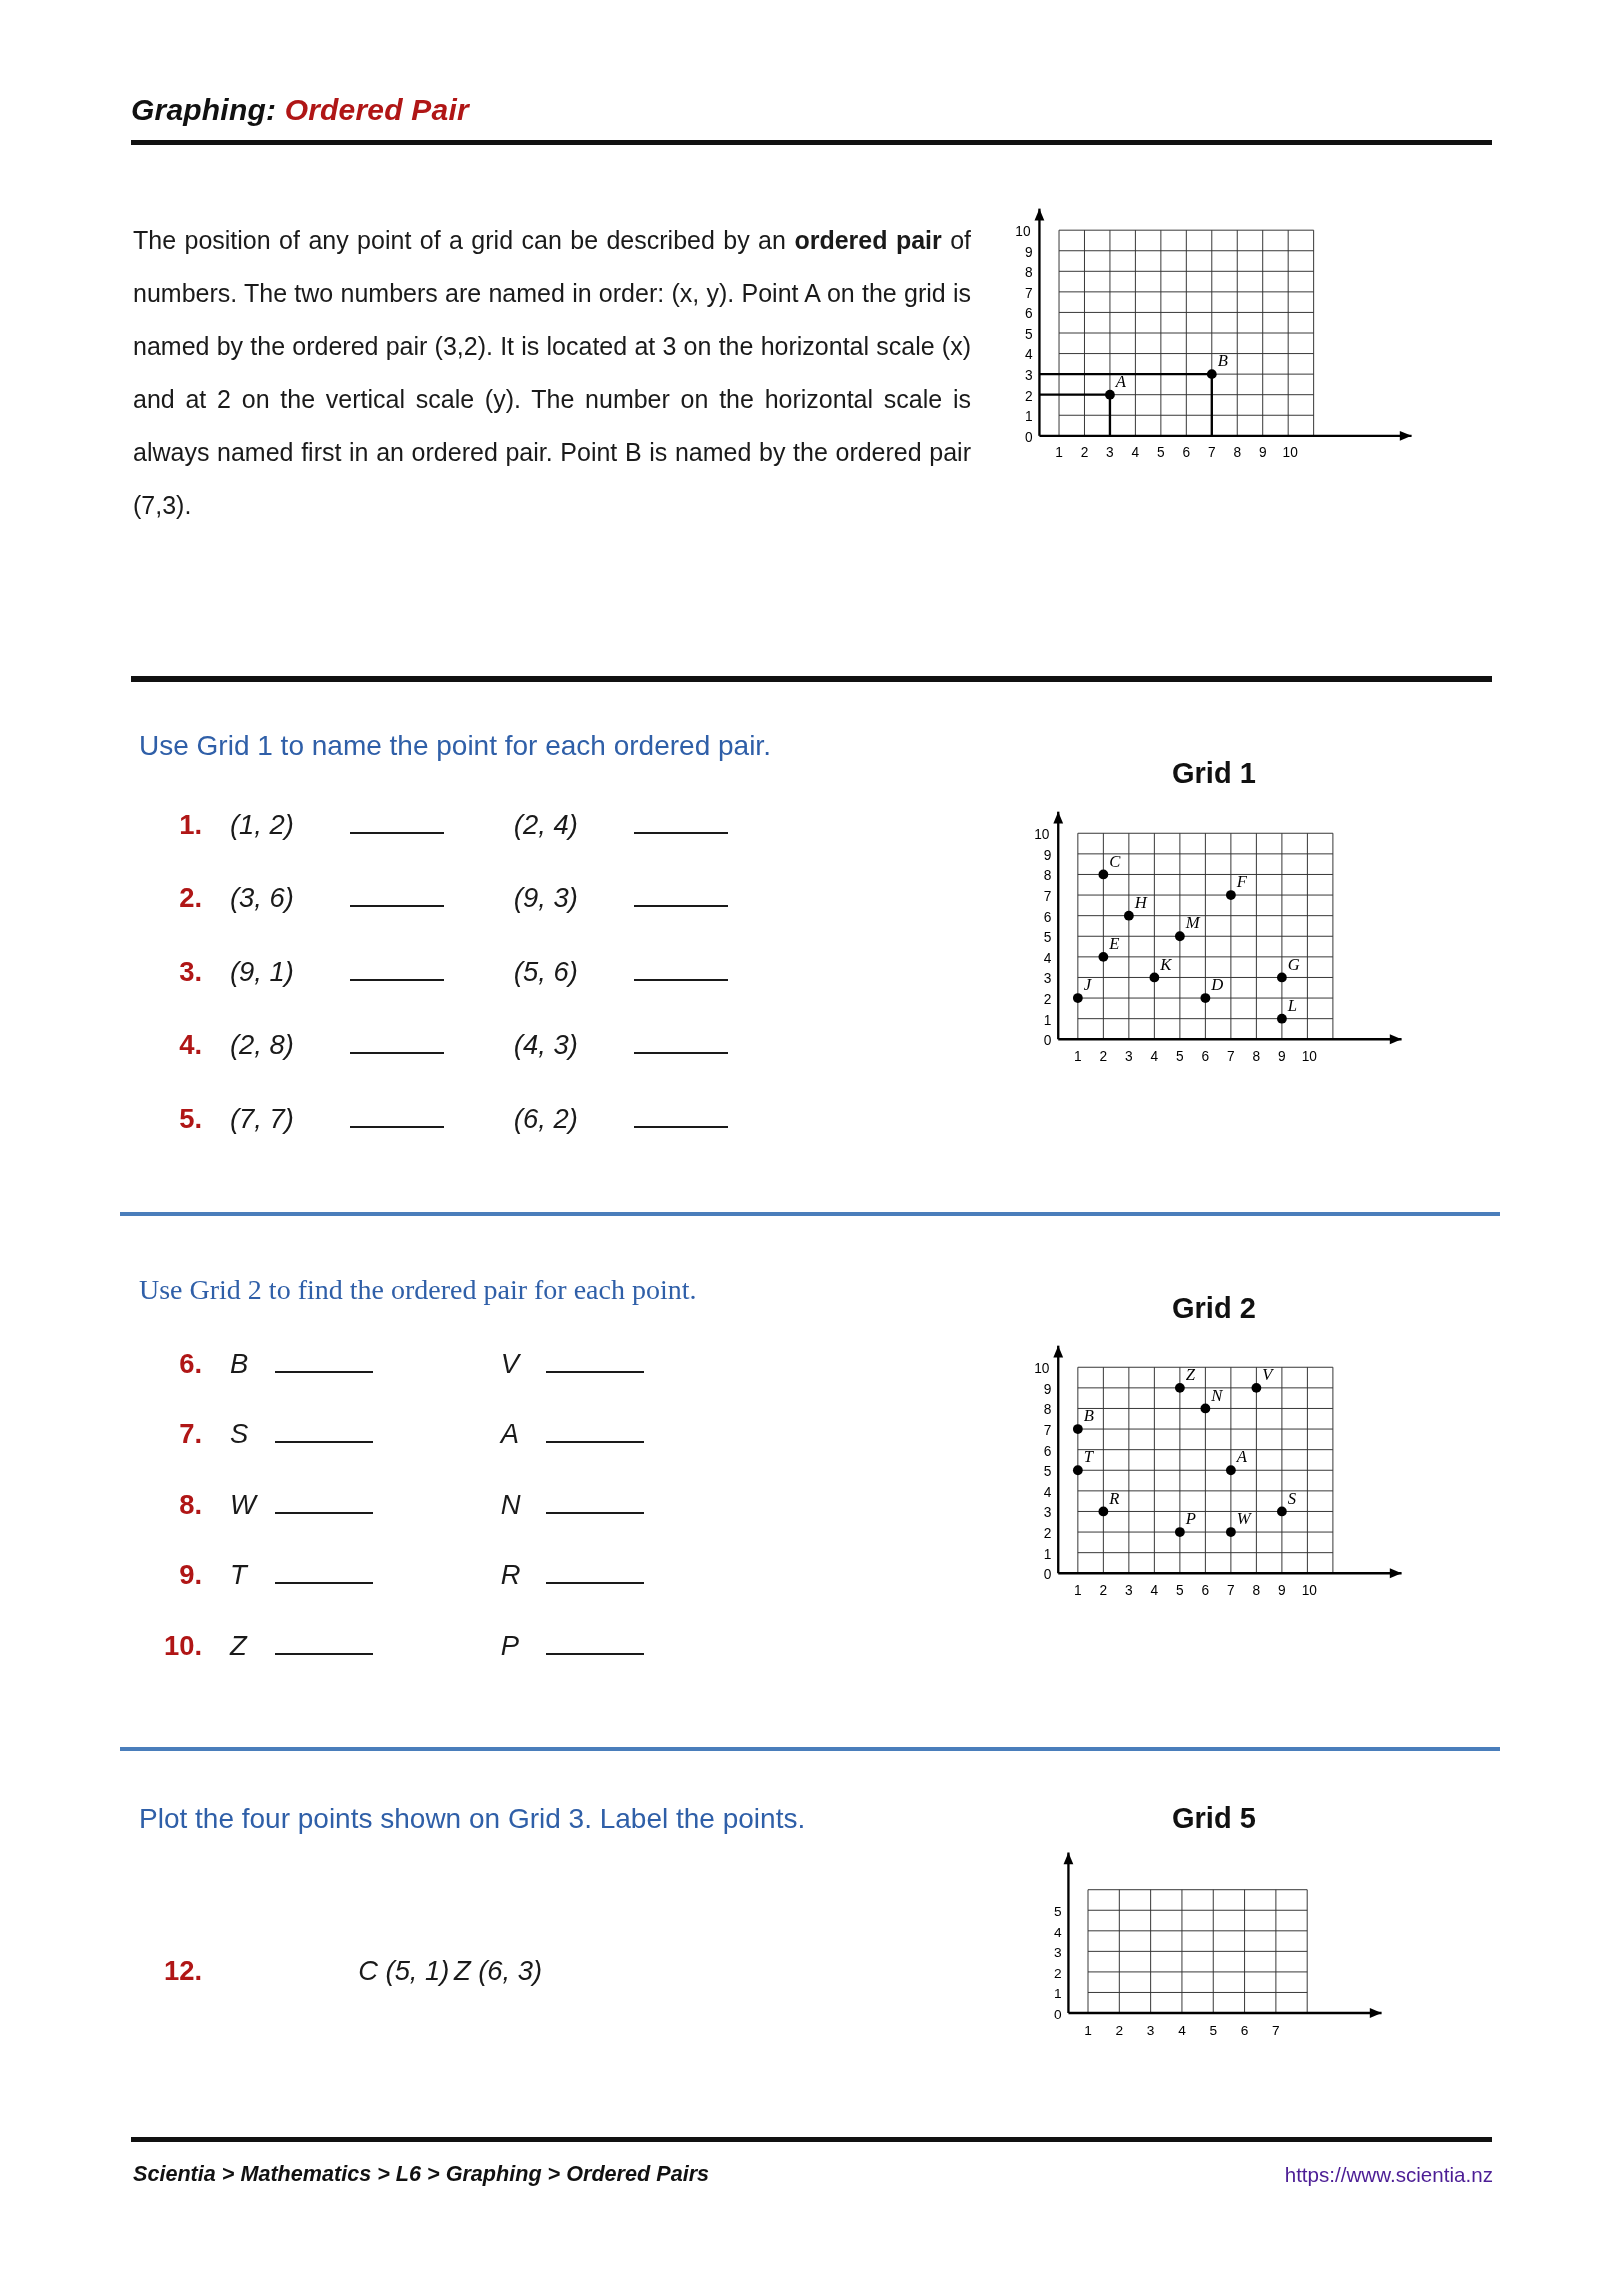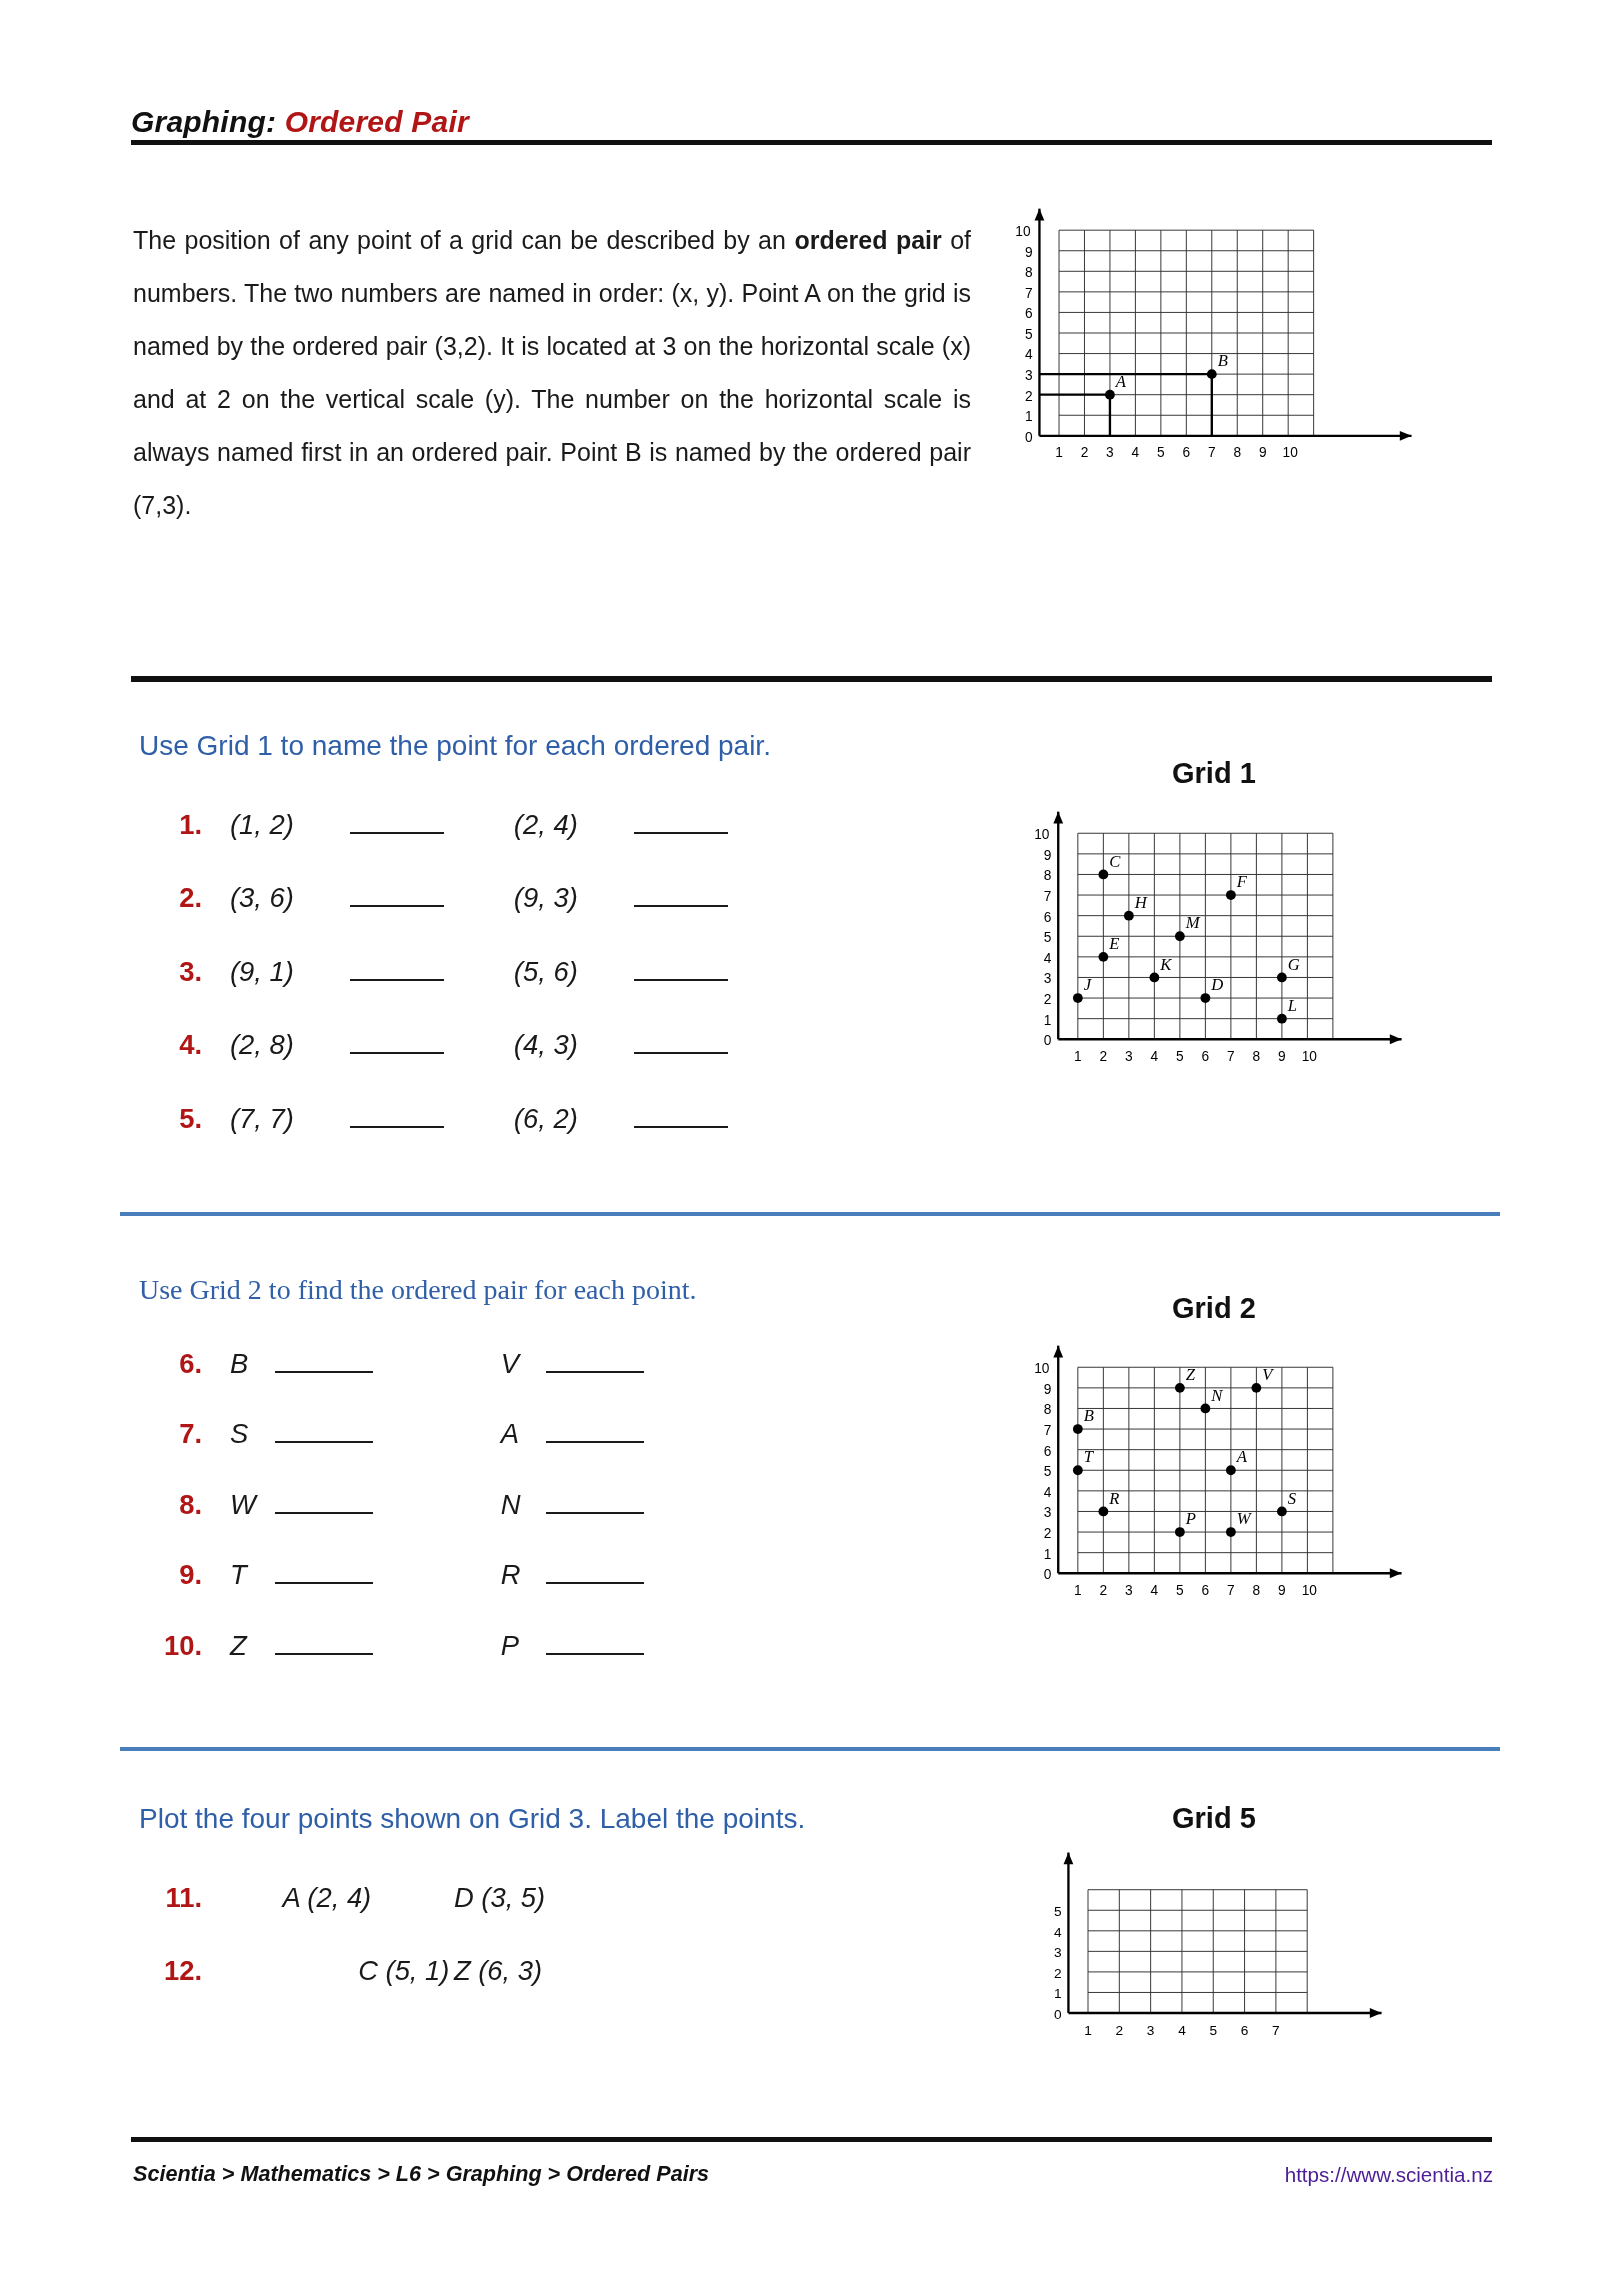--- a/index.html
+++ b/index.html
@@ -31,7 +31,6 @@
     font-weight: bold;
     font-style: italic;
     letter-spacing: 0.2px;
-    margin-top: 12px;
   }
   .title .t1 { color: #111111; }
   .title .t2 { color: #b01616; }

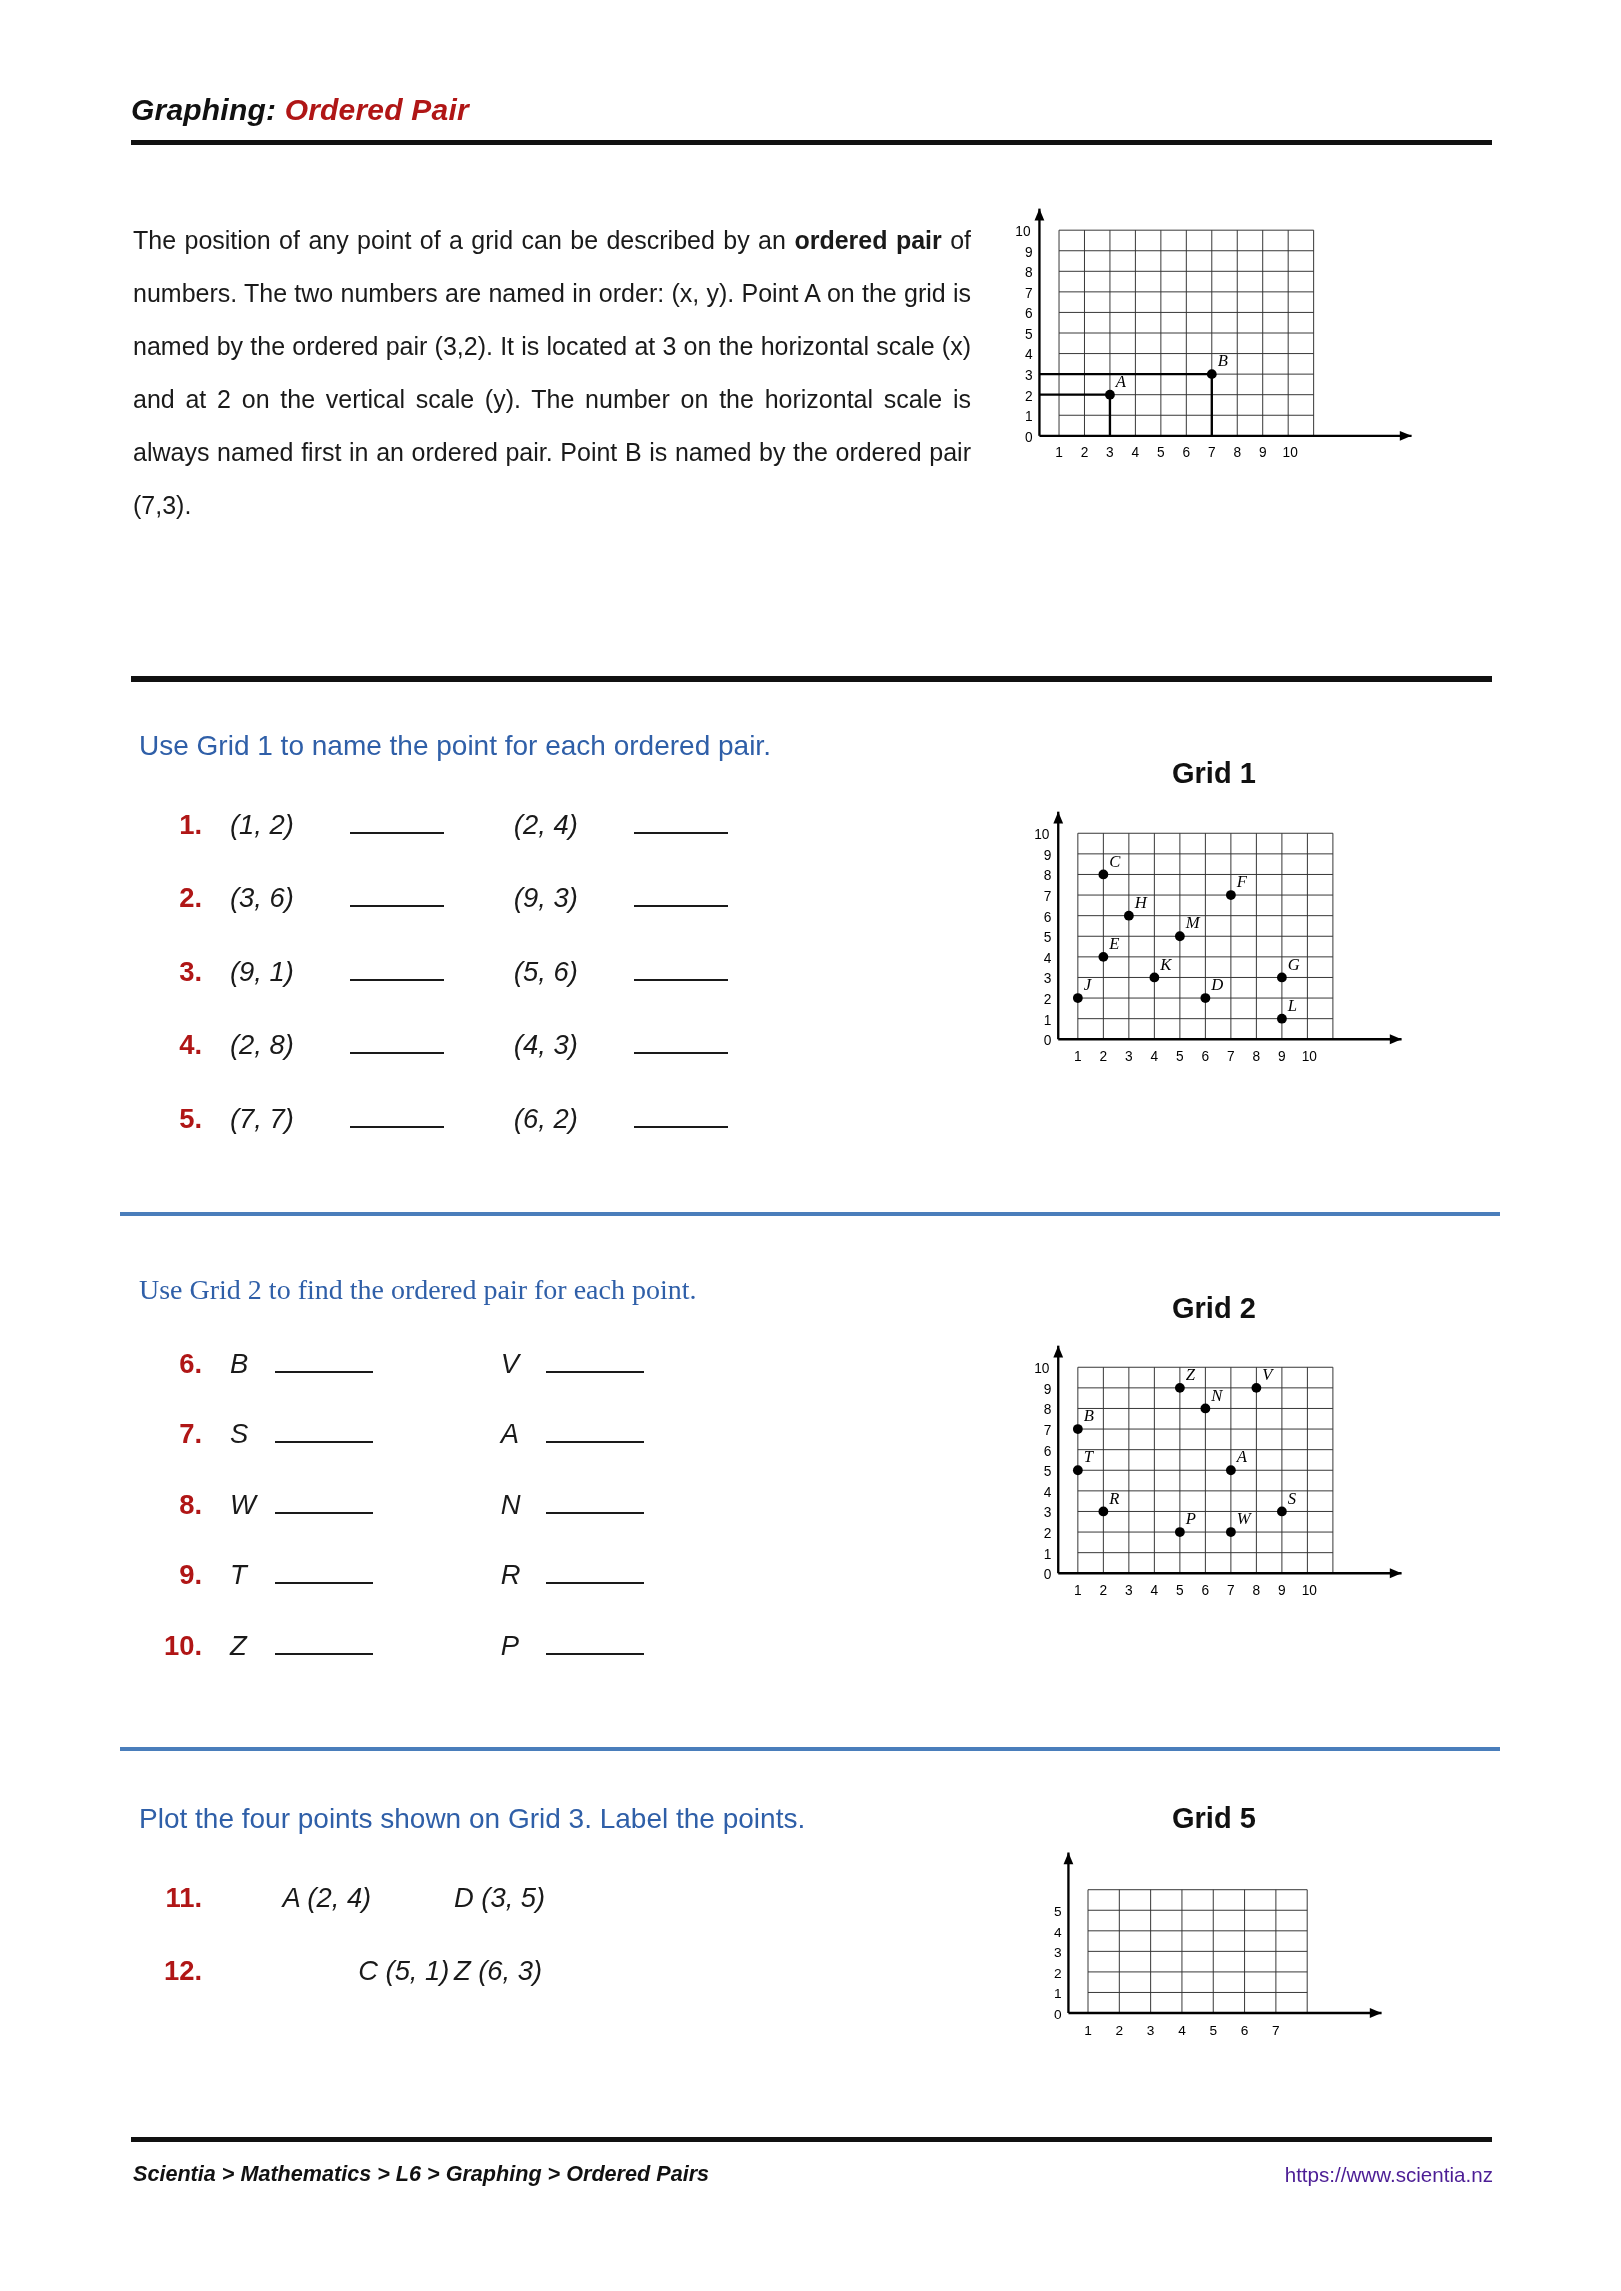--- a/index.html
+++ b/index.html
@@ -487,11 +487,6 @@
 
   <div class="instruction" style="left:139px; top:1803px;">Plot the four points shown on Grid 3. Label the points.</div>
 
-  <div class="qrow" style="left:145px; top:1882px;">
-    <span class="qnum" style="width:57px;">11.</span>
-    <span class="qtext" style="width:167px; margin-left:76px;">A (2, 4)</span>
-    <span class="qtext" style="width:167px;">D (3, 5)</span>
-  </div>
   <div class="qrow" style="left:145px; top:1955px;">
     <span class="qnum" style="width:57px;">12.</span>
     <span class="qtext" style="width:167px; margin-left:76px;text-align:right;">C (5, 1)</span>

